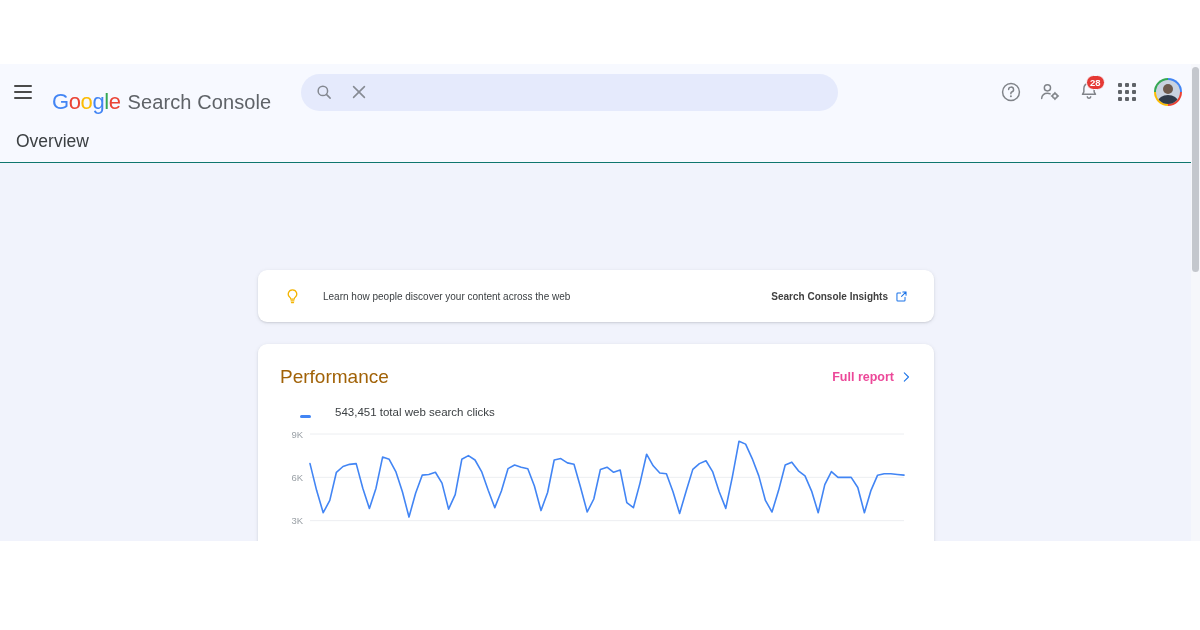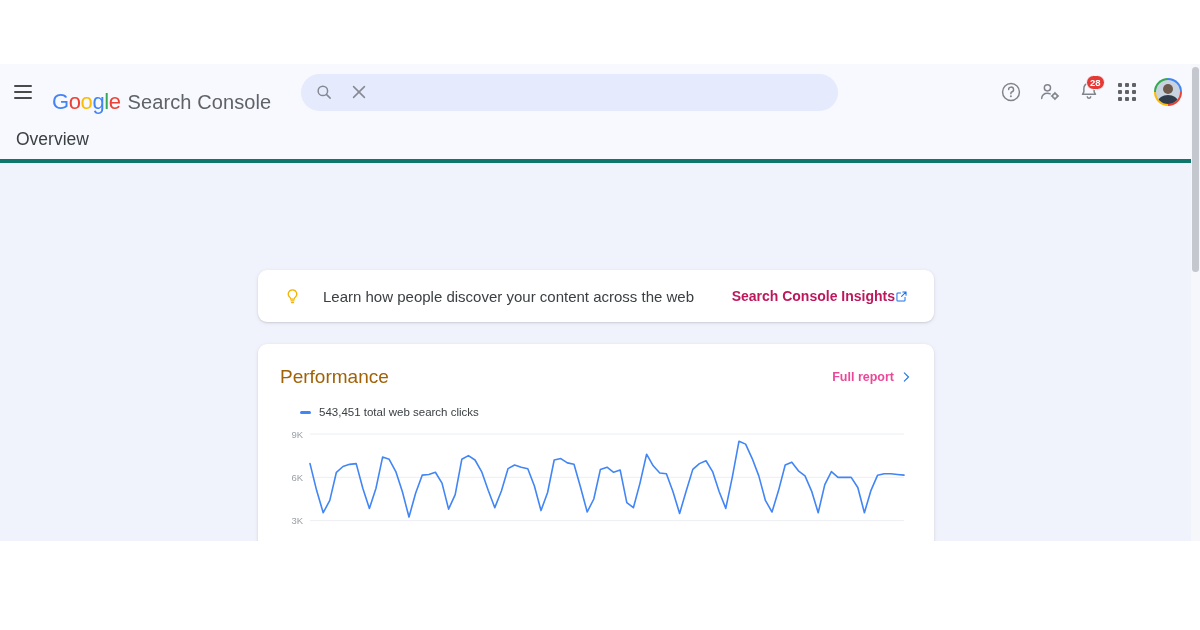--- a/index.html
+++ b/index.html
@@ -73,7 +73,7 @@
   
   .titlebar {
     height: 43px; background: #f7f9ff; display: flex; align-items: center;
-    padding: 0 16px; border-bottom: 4px solid #0f766e;
+    padding: 0 16px; border-bottom: 1px solid #0f766e;
   }
   .page-title { font-size: 17.5px; color: #3c4043; font-weight: 400; }
 

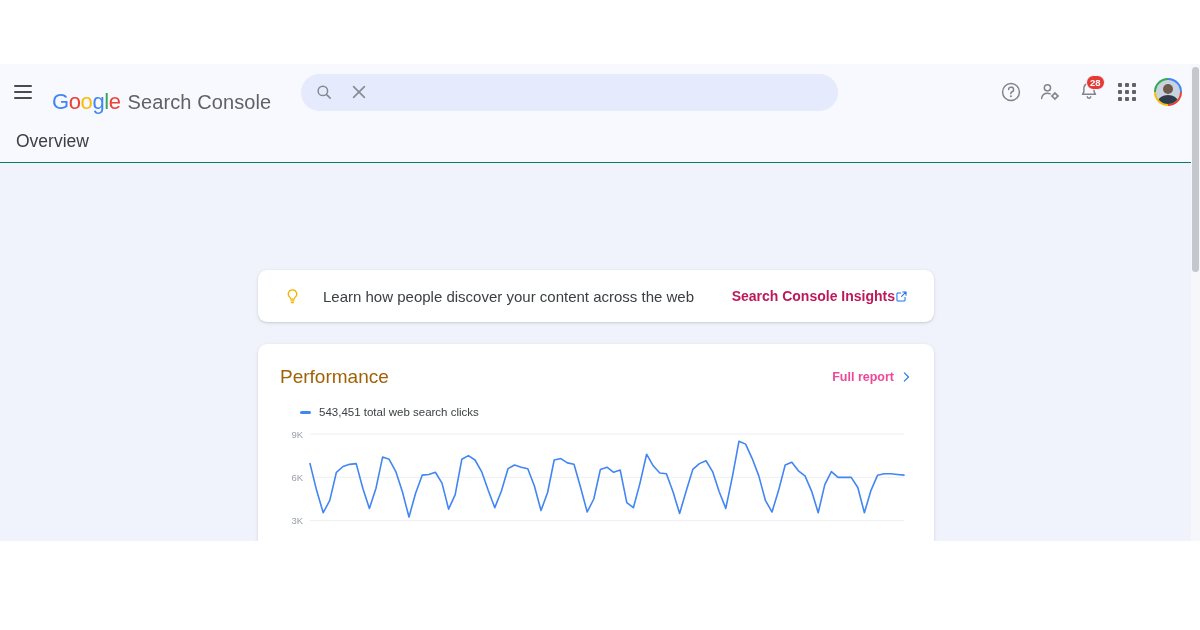--- a/index.html
+++ b/index.html
@@ -89,7 +89,7 @@
     display: flex; align-items: center; padding: 0 26px;
   }
   .bulb-icon { width: 17px; height: 17px; flex: 0 0 17px; margin-right: 22px; }
-  .insights-text { font-size: 15px; color: #3c4043; }
+  .insights-text { font-size: 10px; color: #3c4043; }
   .insights-link {
     margin-left: auto; display: flex; align-items: center; 
     color: #be185d; font-size: 14px; font-weight: 600; cursor: pointer; text-decoration: none;

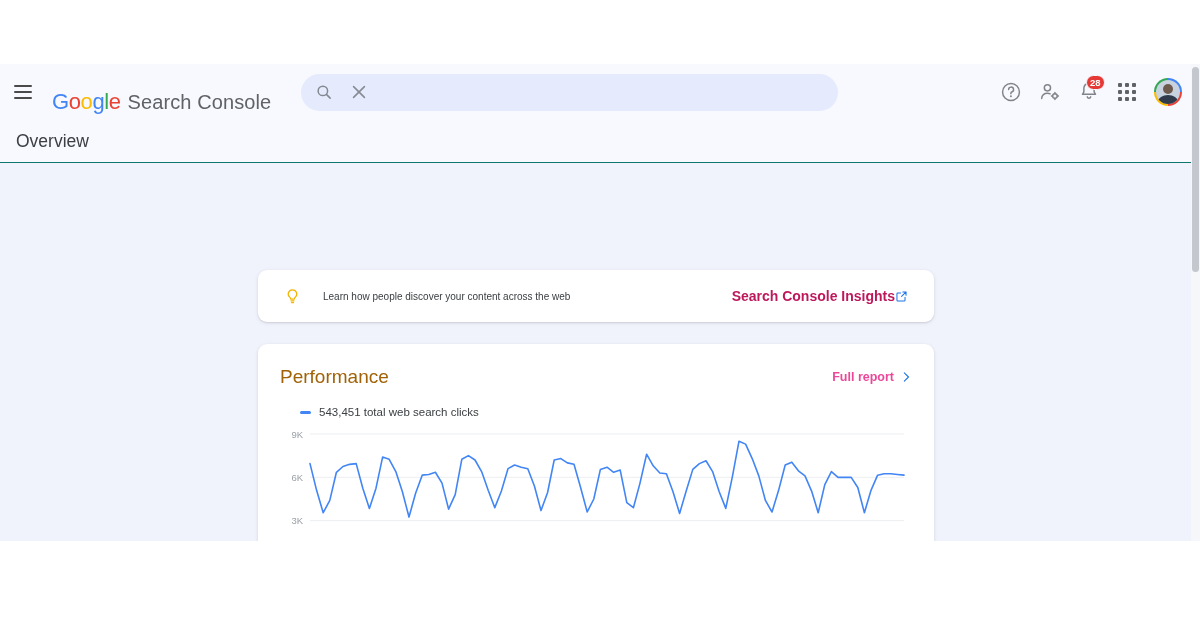--- a/index.html
+++ b/index.html
@@ -91,8 +91,8 @@
   .bulb-icon { width: 17px; height: 17px; flex: 0 0 17px; margin-right: 22px; }
   .insights-text { font-size: 10px; color: #3c4043; }
   .insights-link {
-    margin-left: auto; display: flex; align-items: center; 
-    color: #be185d; font-size: 14px; font-weight: 600; cursor: pointer; text-decoration: none;
+    margin-left: auto; display: flex; align-items: center; gap: 7px;
+    color: #404040; font-size: 10px; font-weight: 600; cursor: pointer; text-decoration: none;
   }
   .ext-icon { width: 13px; height: 13px; }
 

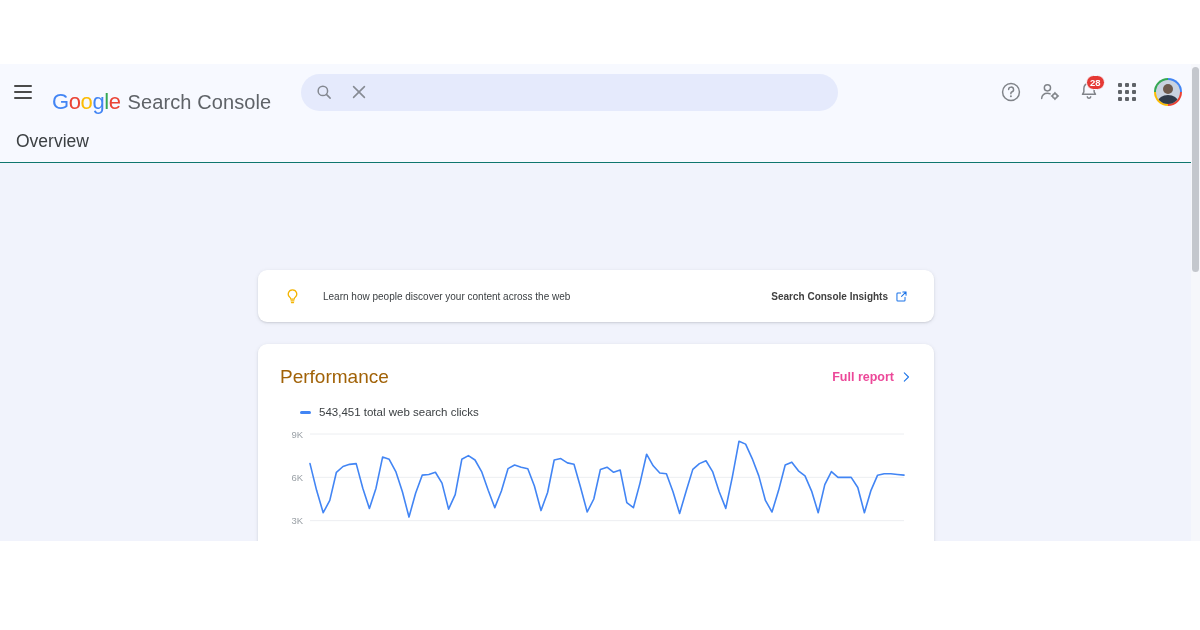--- a/index.html
+++ b/index.html
@@ -105,7 +105,7 @@
     font-weight: 600; cursor: pointer; text-decoration: none; }
   .chev { width: 12px; height: 12px; }
 
-  .legend { display: flex; align-items: center; gap: 8px; margin-top: 18px; margin-left: 20px; }
+  .legend { display: flex; align-items: flex-end; gap: 24px; margin-top: 18px; margin-left: 20px; }
   .legend-swatch { width: 11px; height: 3px; border-radius: 2px; background: #4285f4; display: block; }
   .legend-label { font-size: 11.5px; color: #3c4043; }
 

